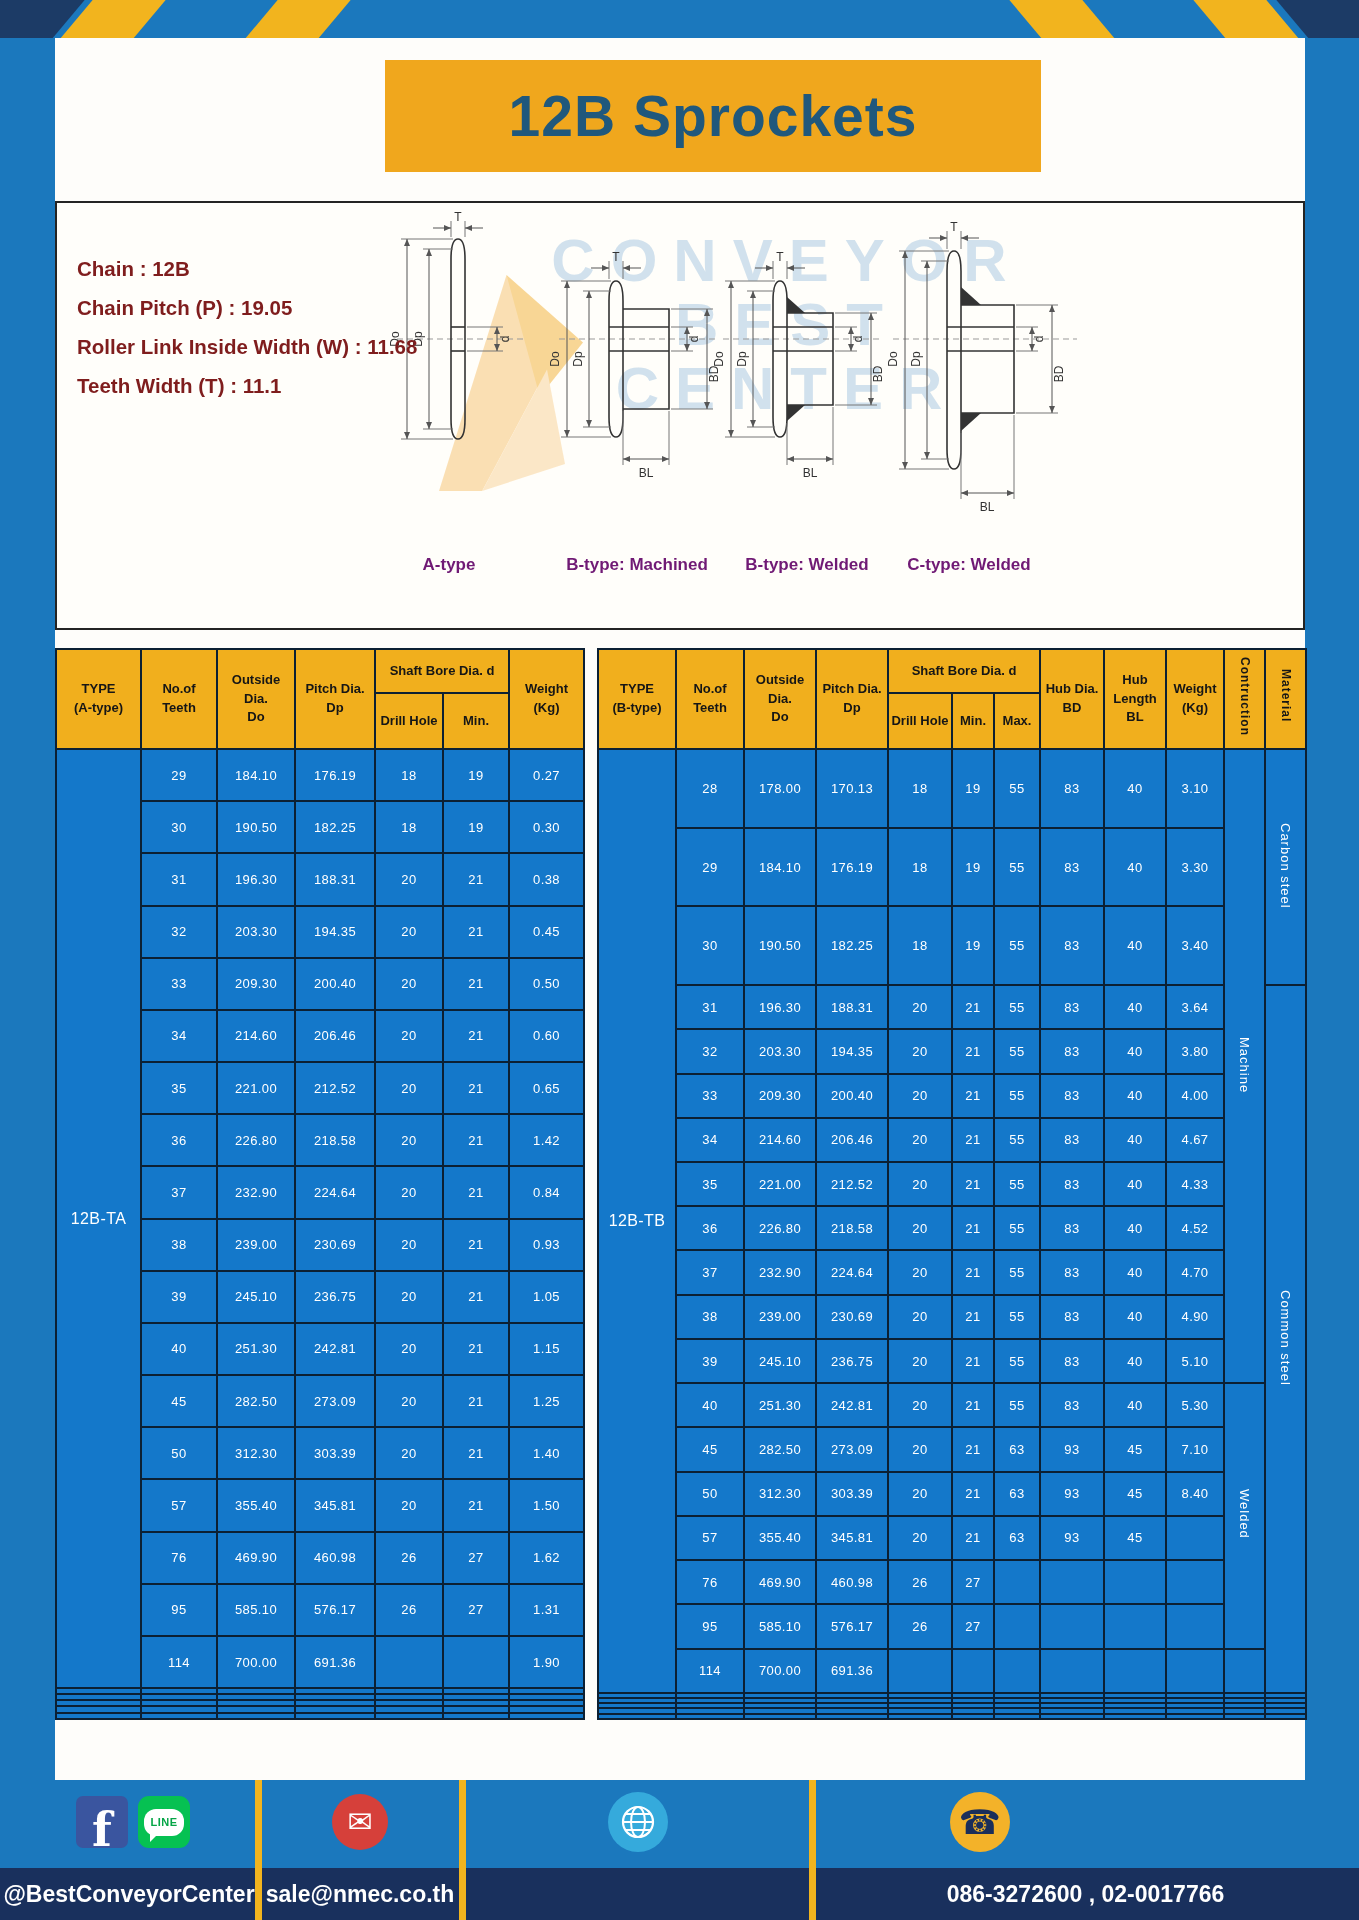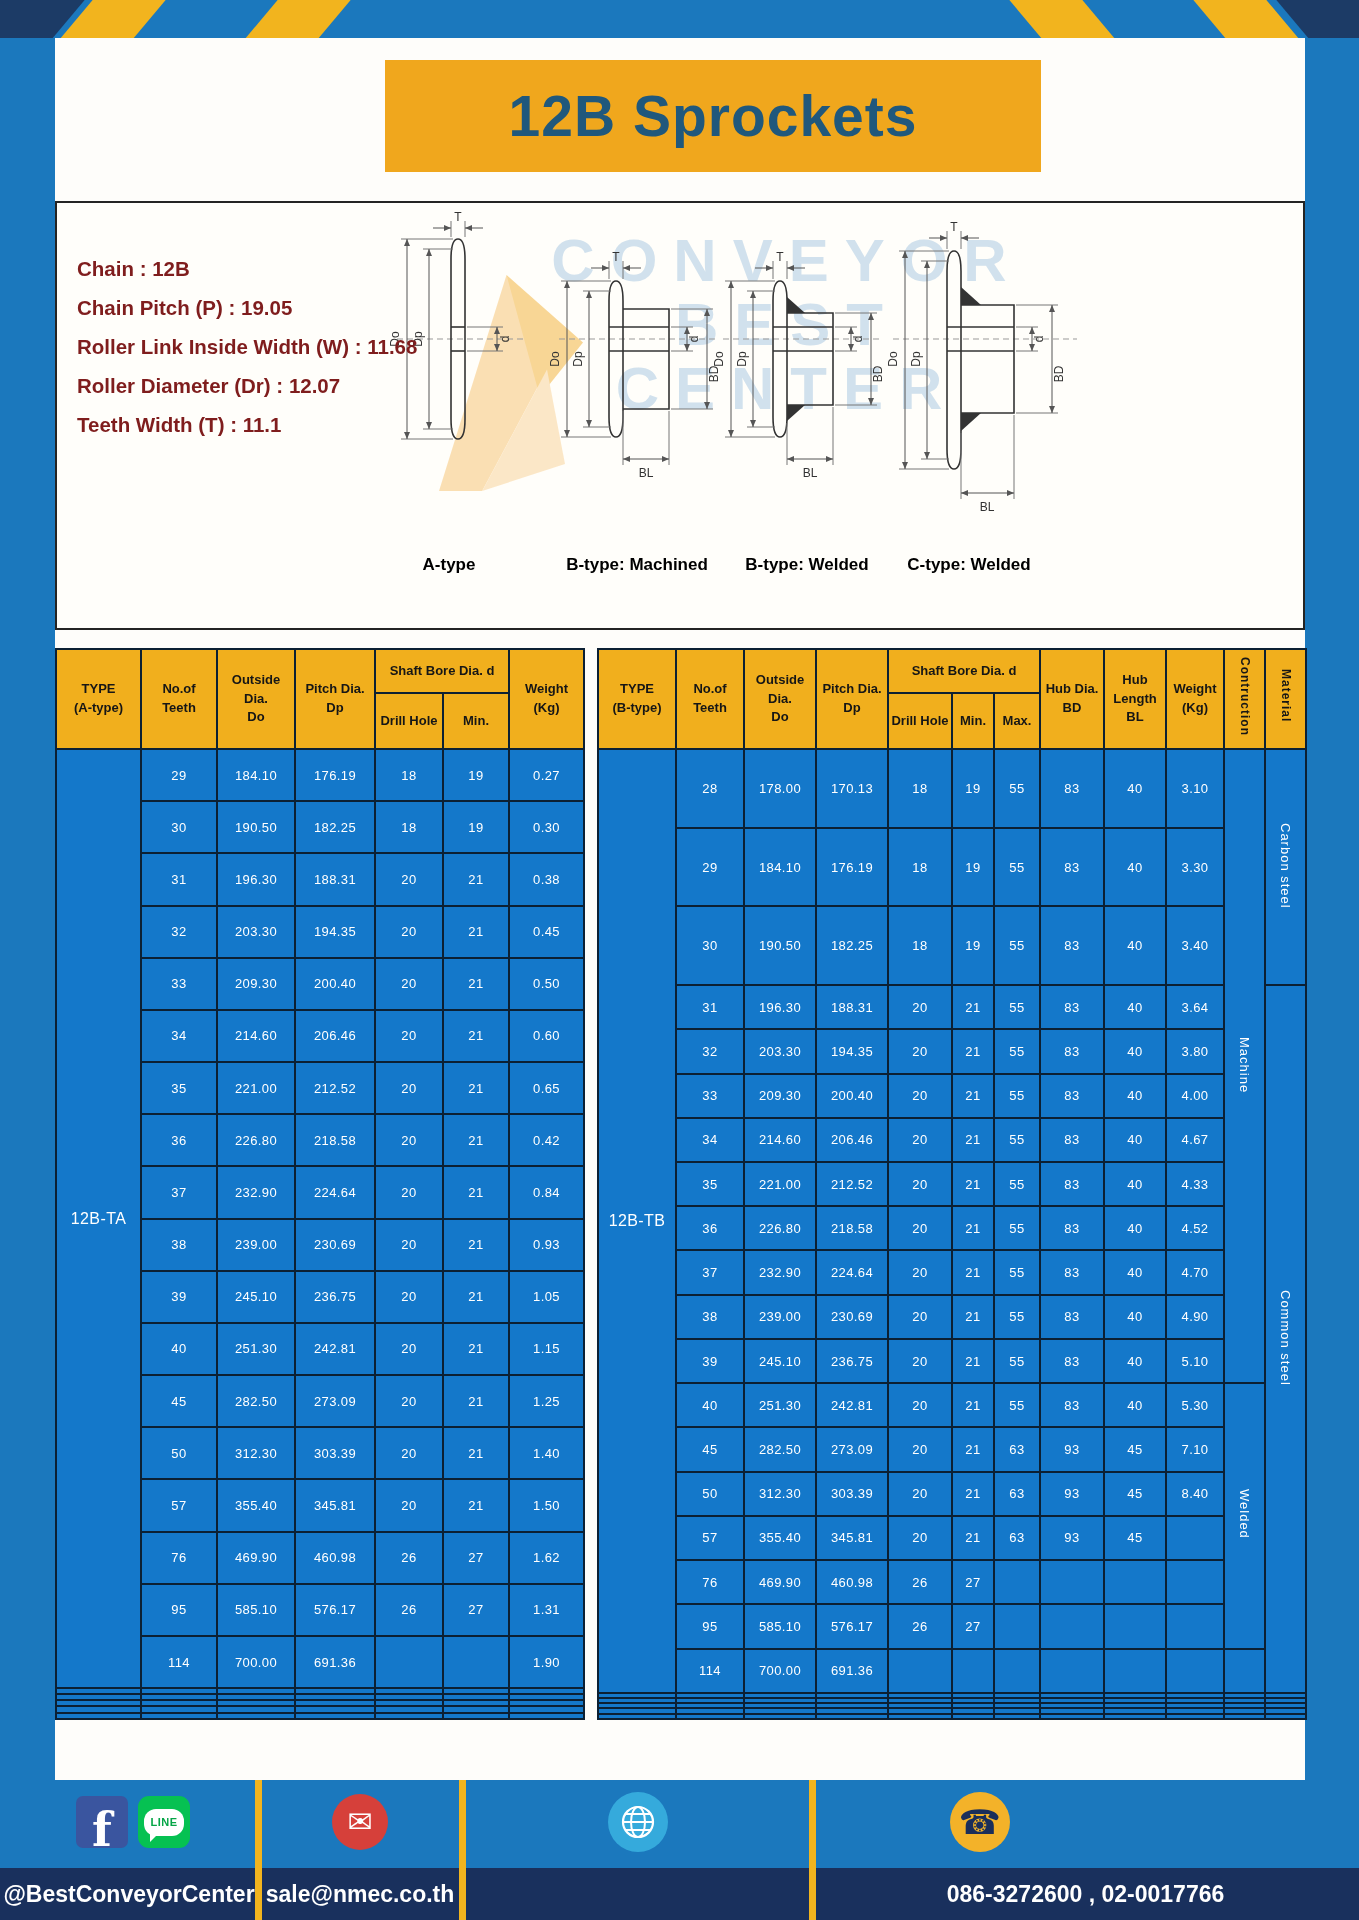--- a/index.html
+++ b/index.html
@@ -108,7 +108,6 @@
         <div>Chain  :  12B</div>
         <div>Chain Pitch (P)  :  19.05</div>
         <div>Roller Link Inside Width (W) : 11.68</div>
-        <div>Roller Diameter (Dr)  : 12.07</div>
         <div>Teeth Width (T)  :  11.1</div>
       </div>
 

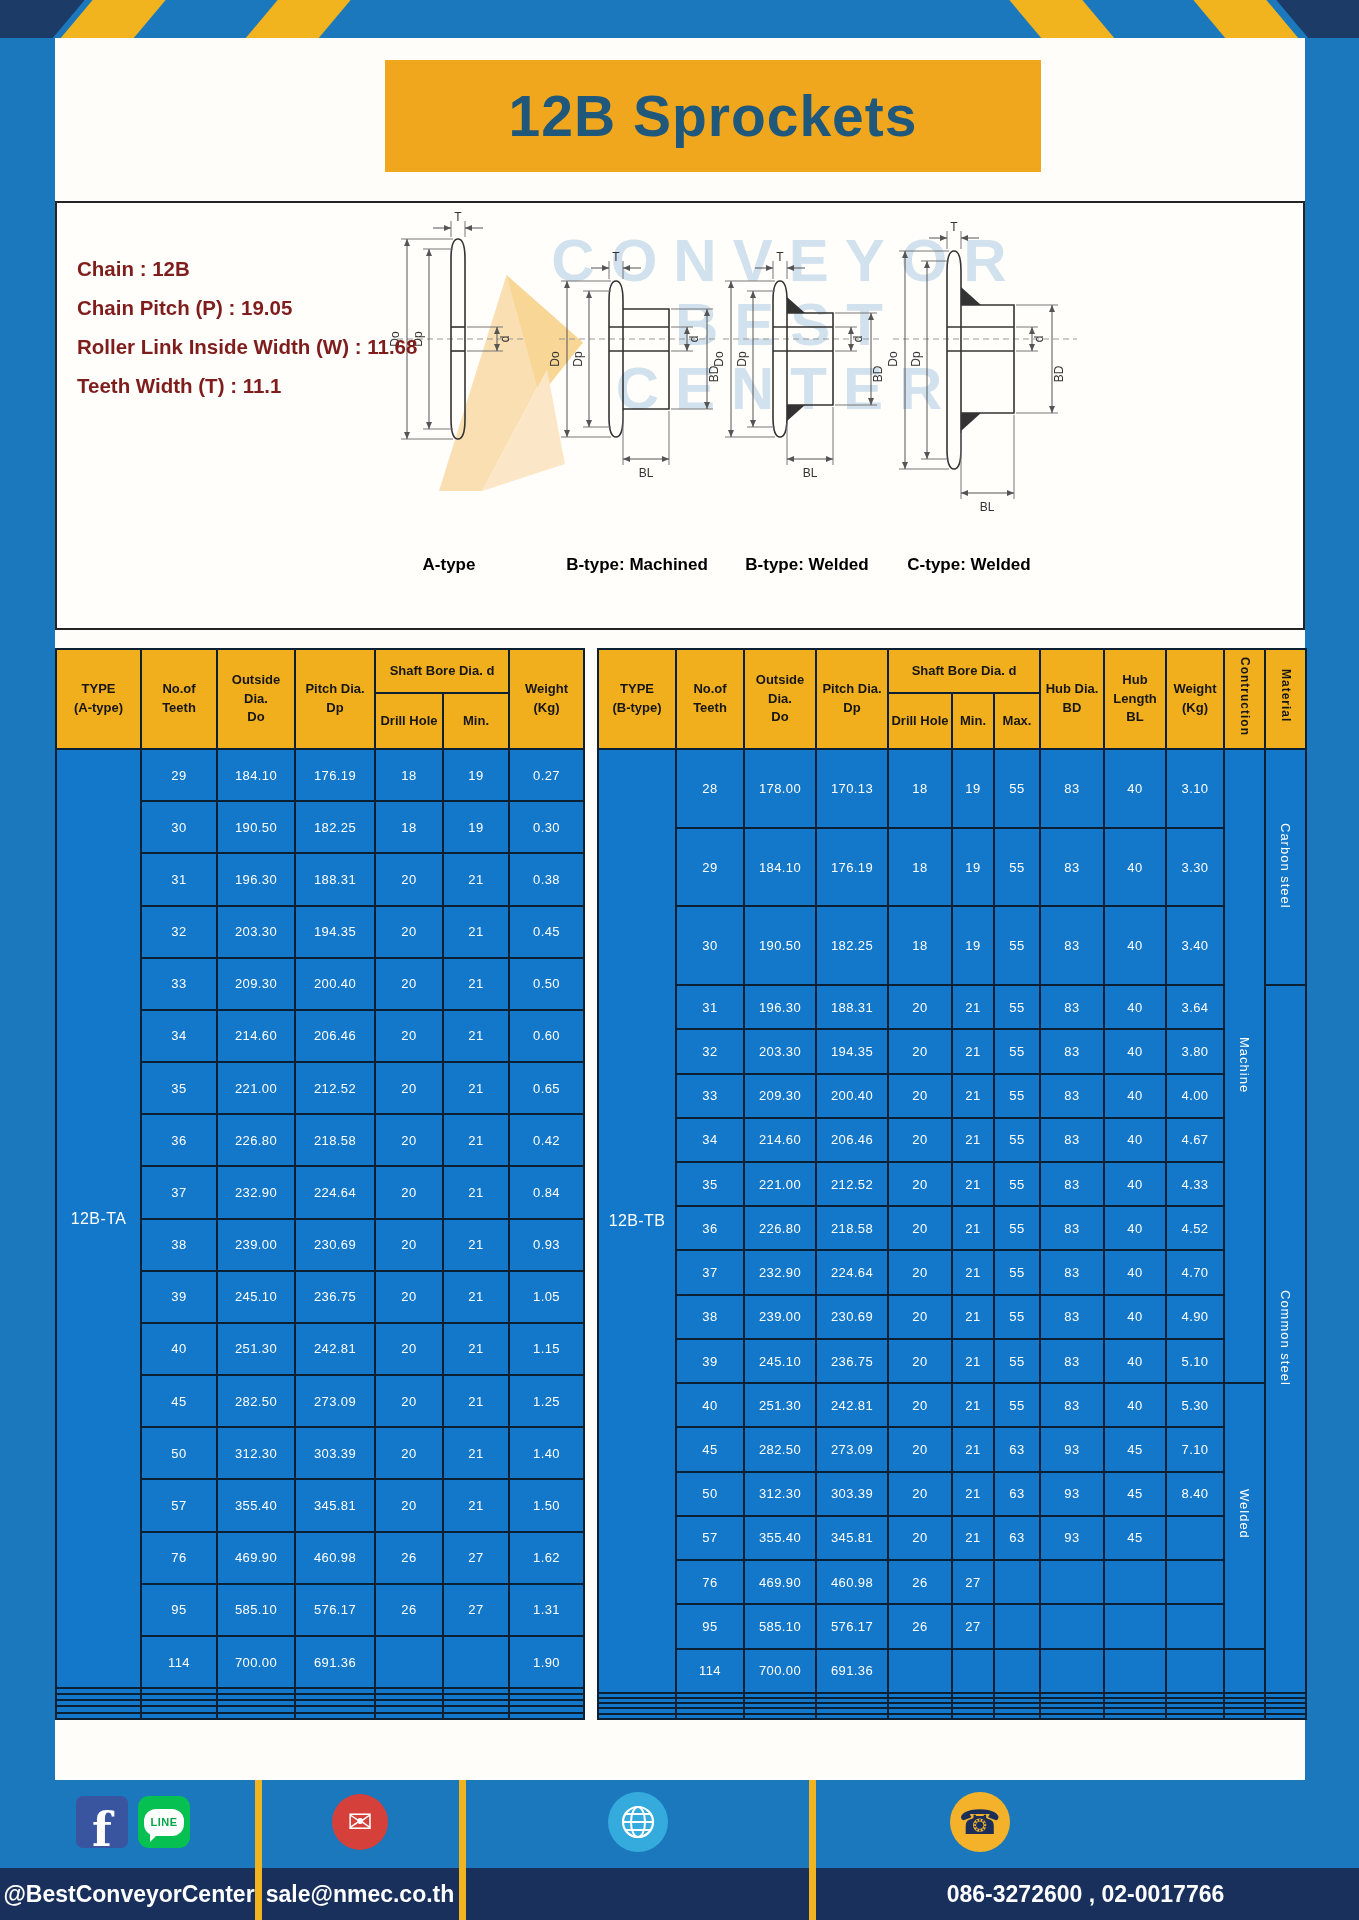--- a/index.html
+++ b/index.html
@@ -25,7 +25,7 @@
   .wm-text{position:absolute;left:470px;top:26px;width:520px;text-align:center;font-weight:bold;font-size:60px;letter-spacing:16px;line-height:64px;color:rgba(145,185,220,.42)}
   .wm-bird{position:absolute;left:355px;top:40px;width:180px;height:280px;opacity:.45}
   .drawsvg{position:absolute;left:320px;top:6px;z-index:2}
-  .dlabel{position:absolute;top:352px;transform:translateX(-50%);font-size:17px;font-weight:600;color:#000000;z-index:3;white-space:nowrap}
+  .dlabel{position:absolute;top:352px;transform:translateX(-50%);font-size:17px;font-weight:600;color:#701a75;z-index:3;white-space:nowrap}
 
   
   .tables{position:absolute;left:0;top:610px;width:1250px;height:1072px}

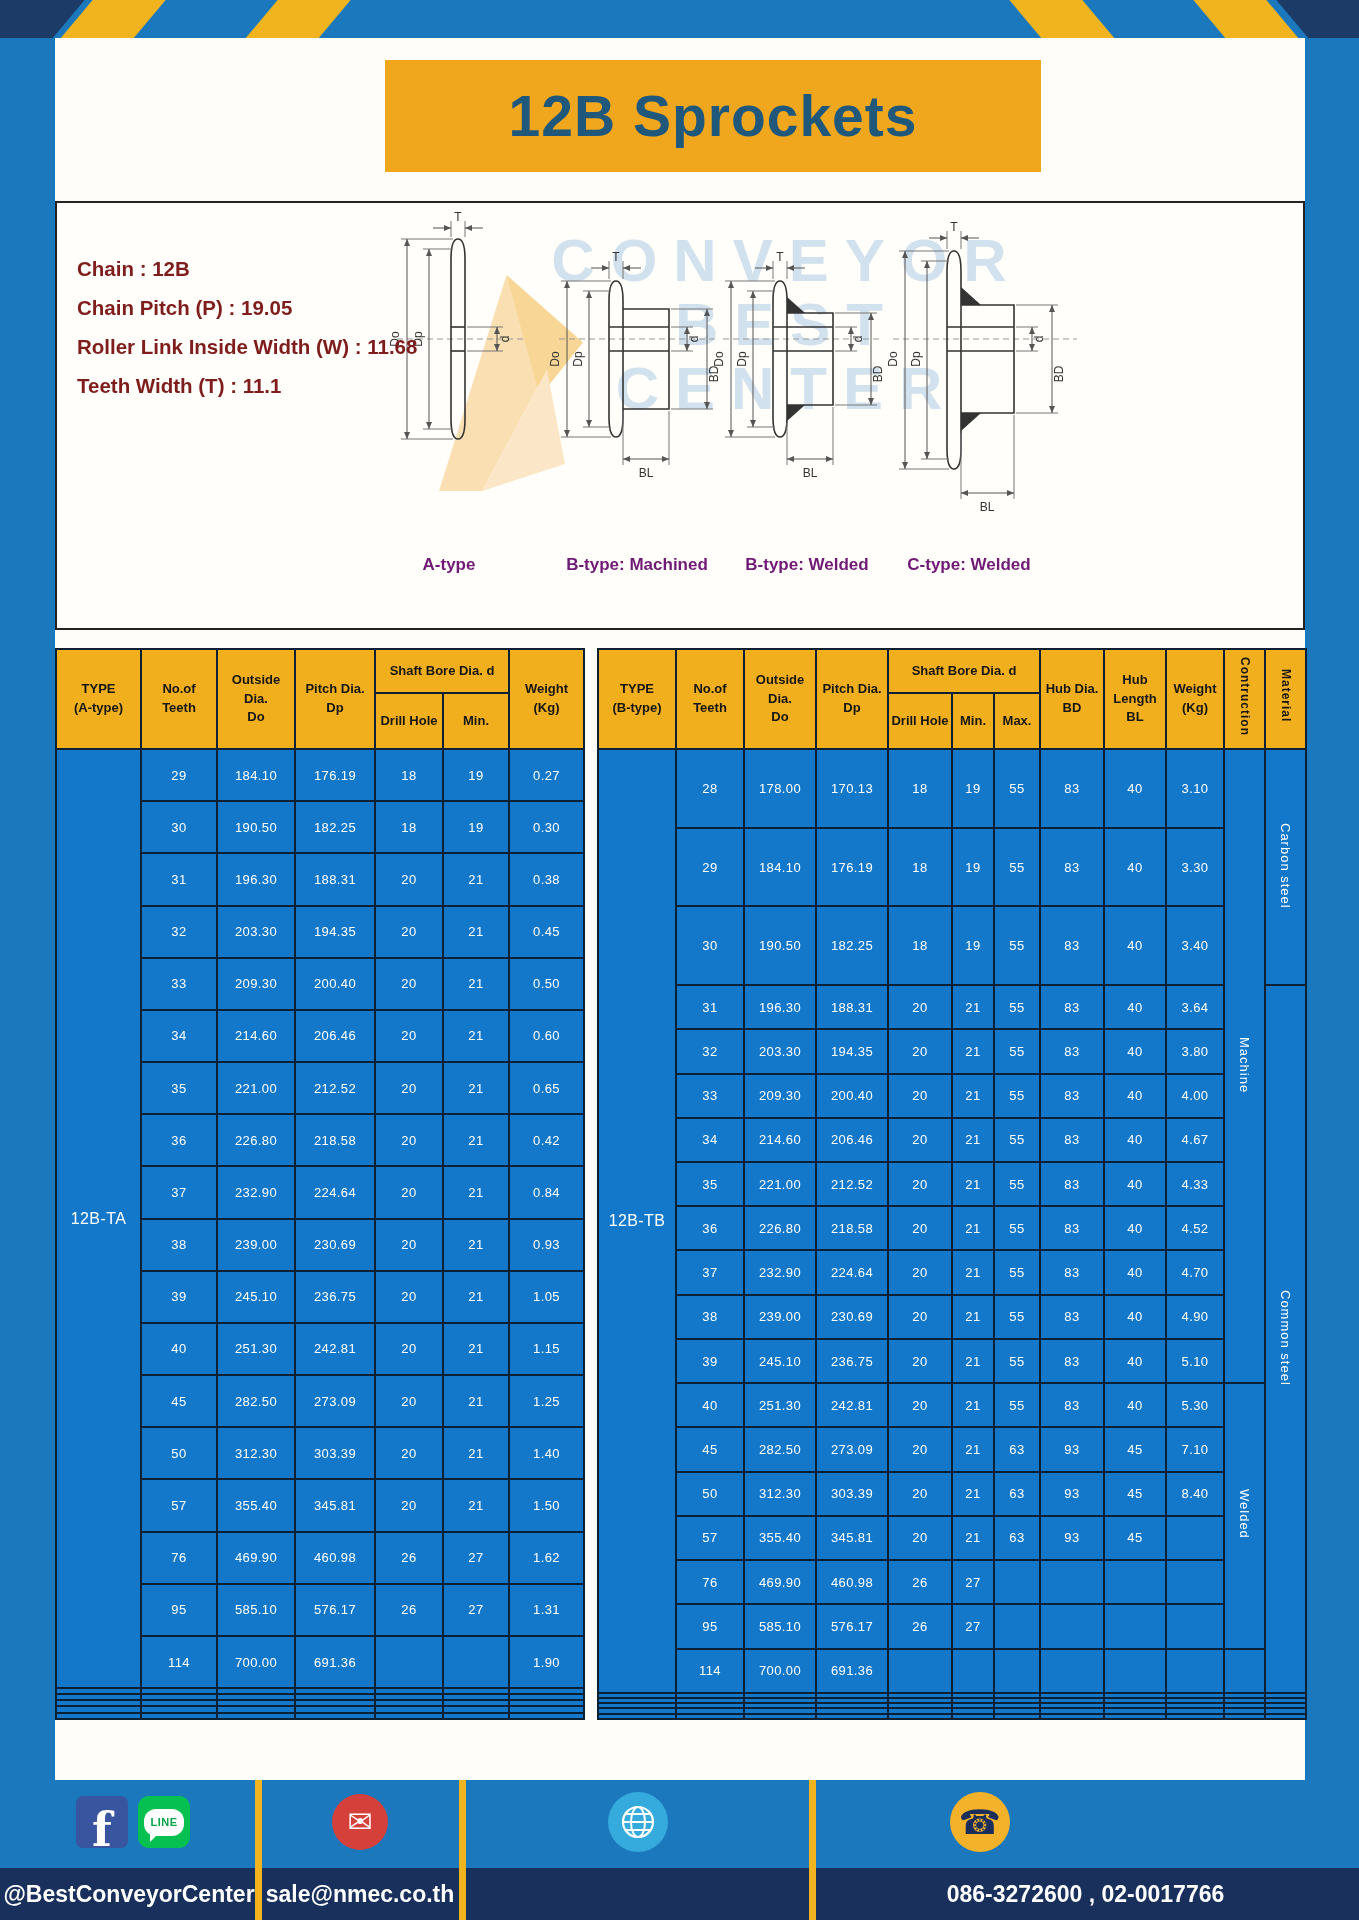--- a/index.html
+++ b/index.html
@@ -348,7 +348,7 @@
               <td>218.58</td>
               <td>20</td>
               <td>21</td>
-              <td>0.42</td>
+              <td>1.42</td>
             </tr>
             <tr>
               <td>37</td>

